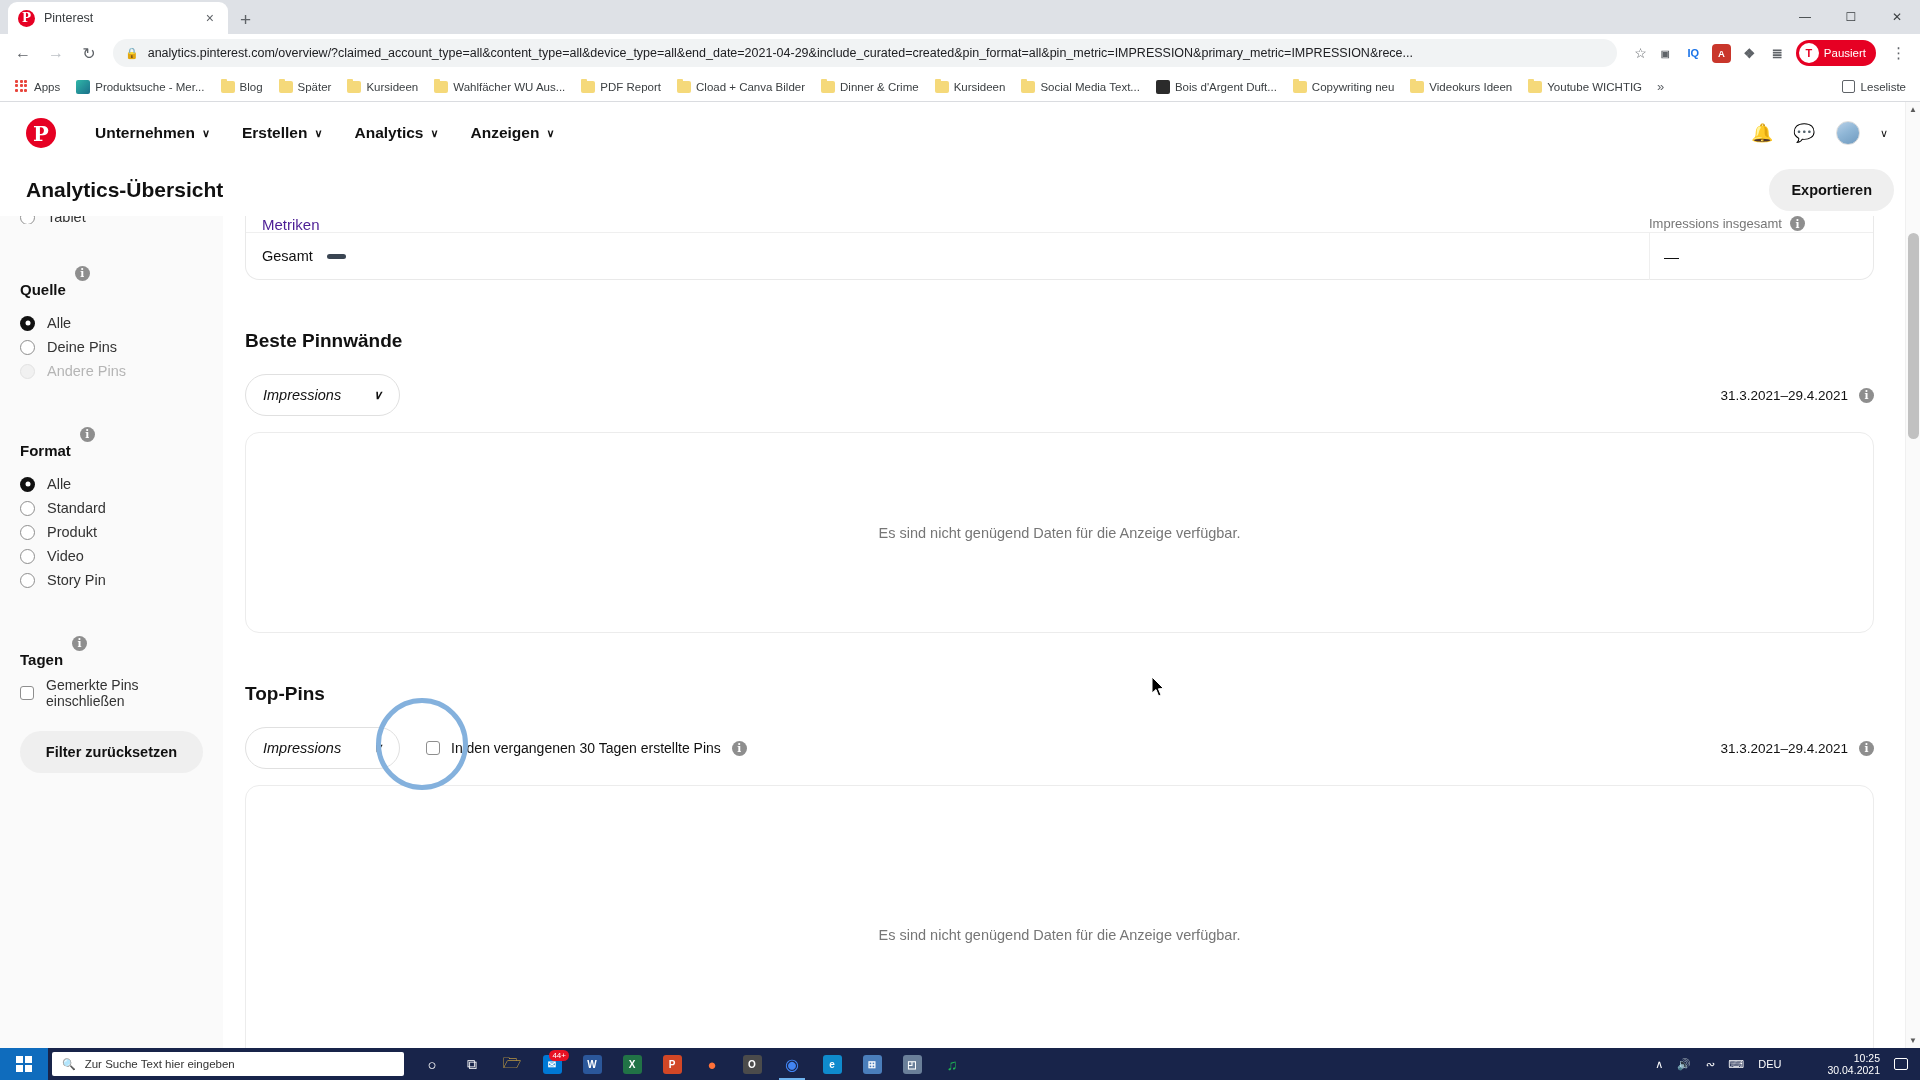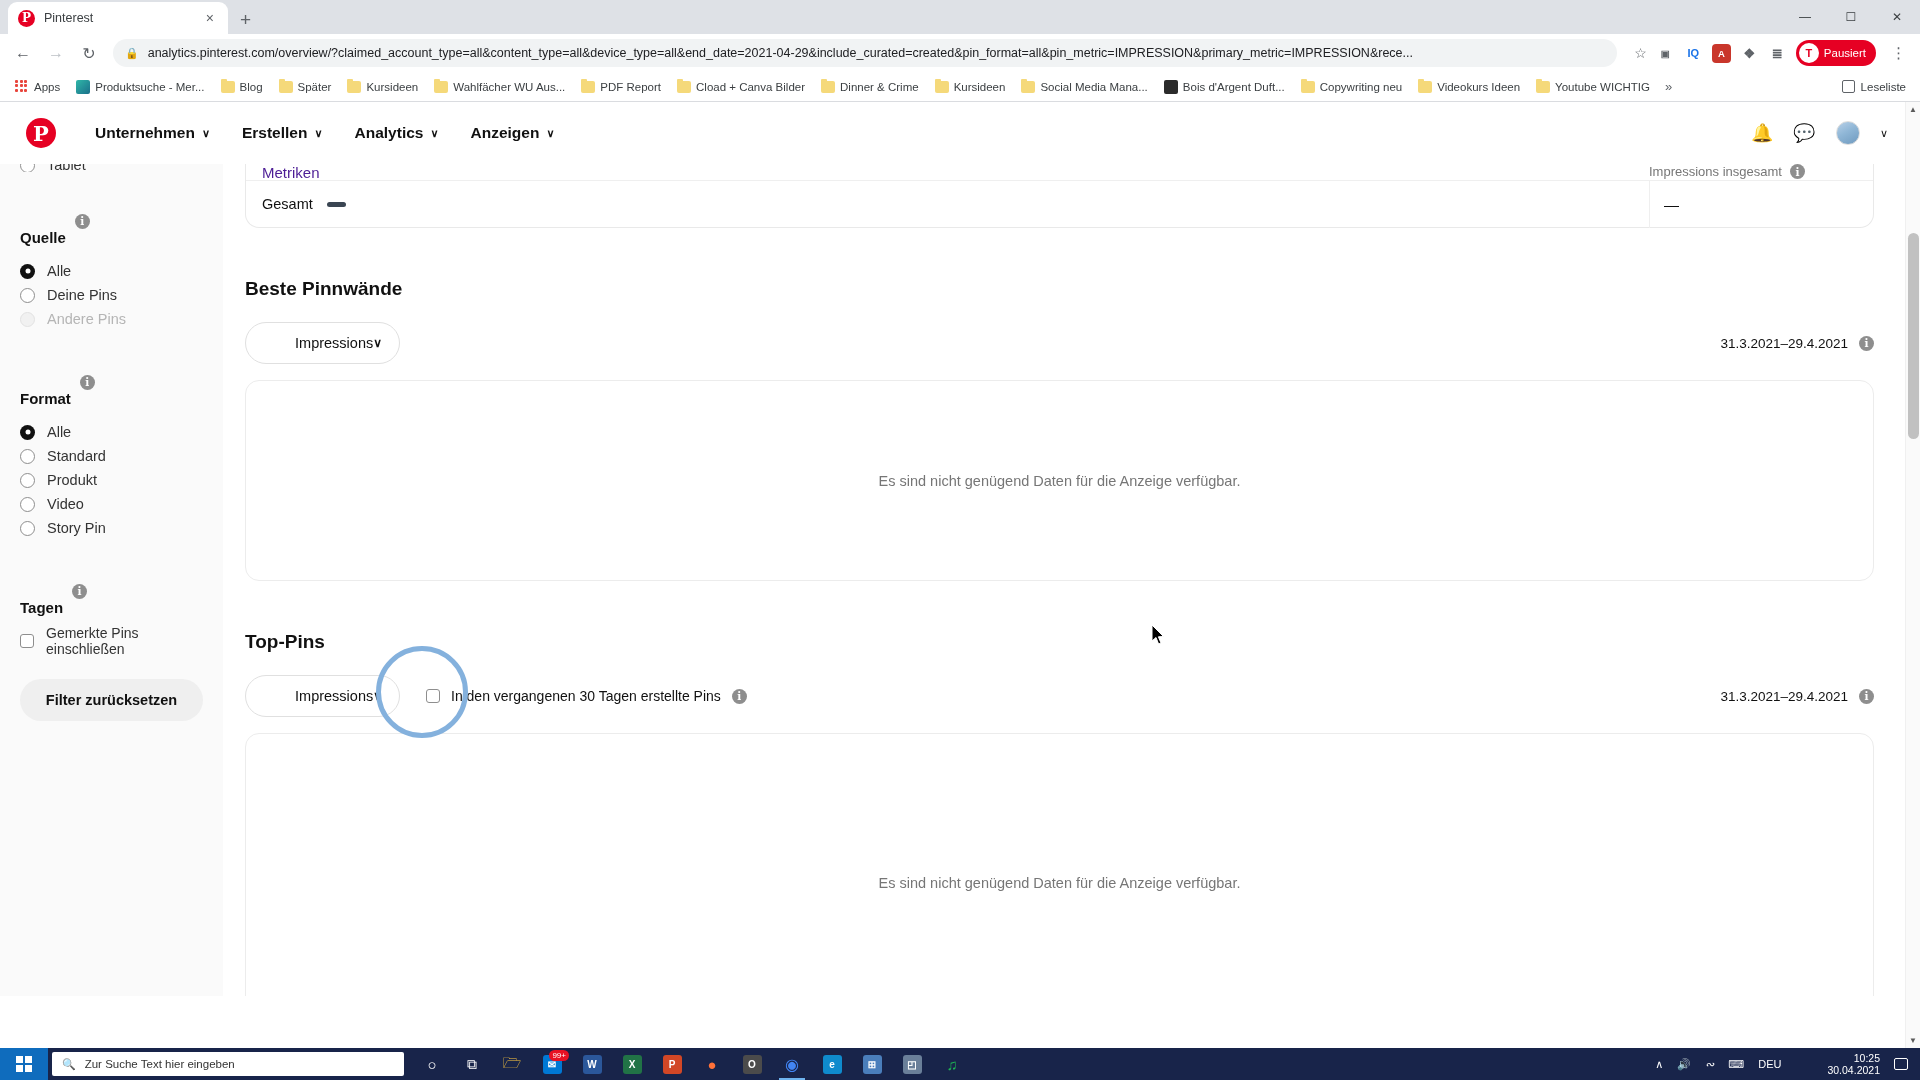--- a/index.html
+++ b/index.html
@@ -297,7 +297,7 @@
     </div>
     <div class="bm">
       <span class="bm-folder"></span>
-      <span>Social Media Mana...</span>
+      <span>Social Media Text...</span>
     </div>
     <div class="bm">
       <span class="bm-img" style="background:#2b2b2b"></span>

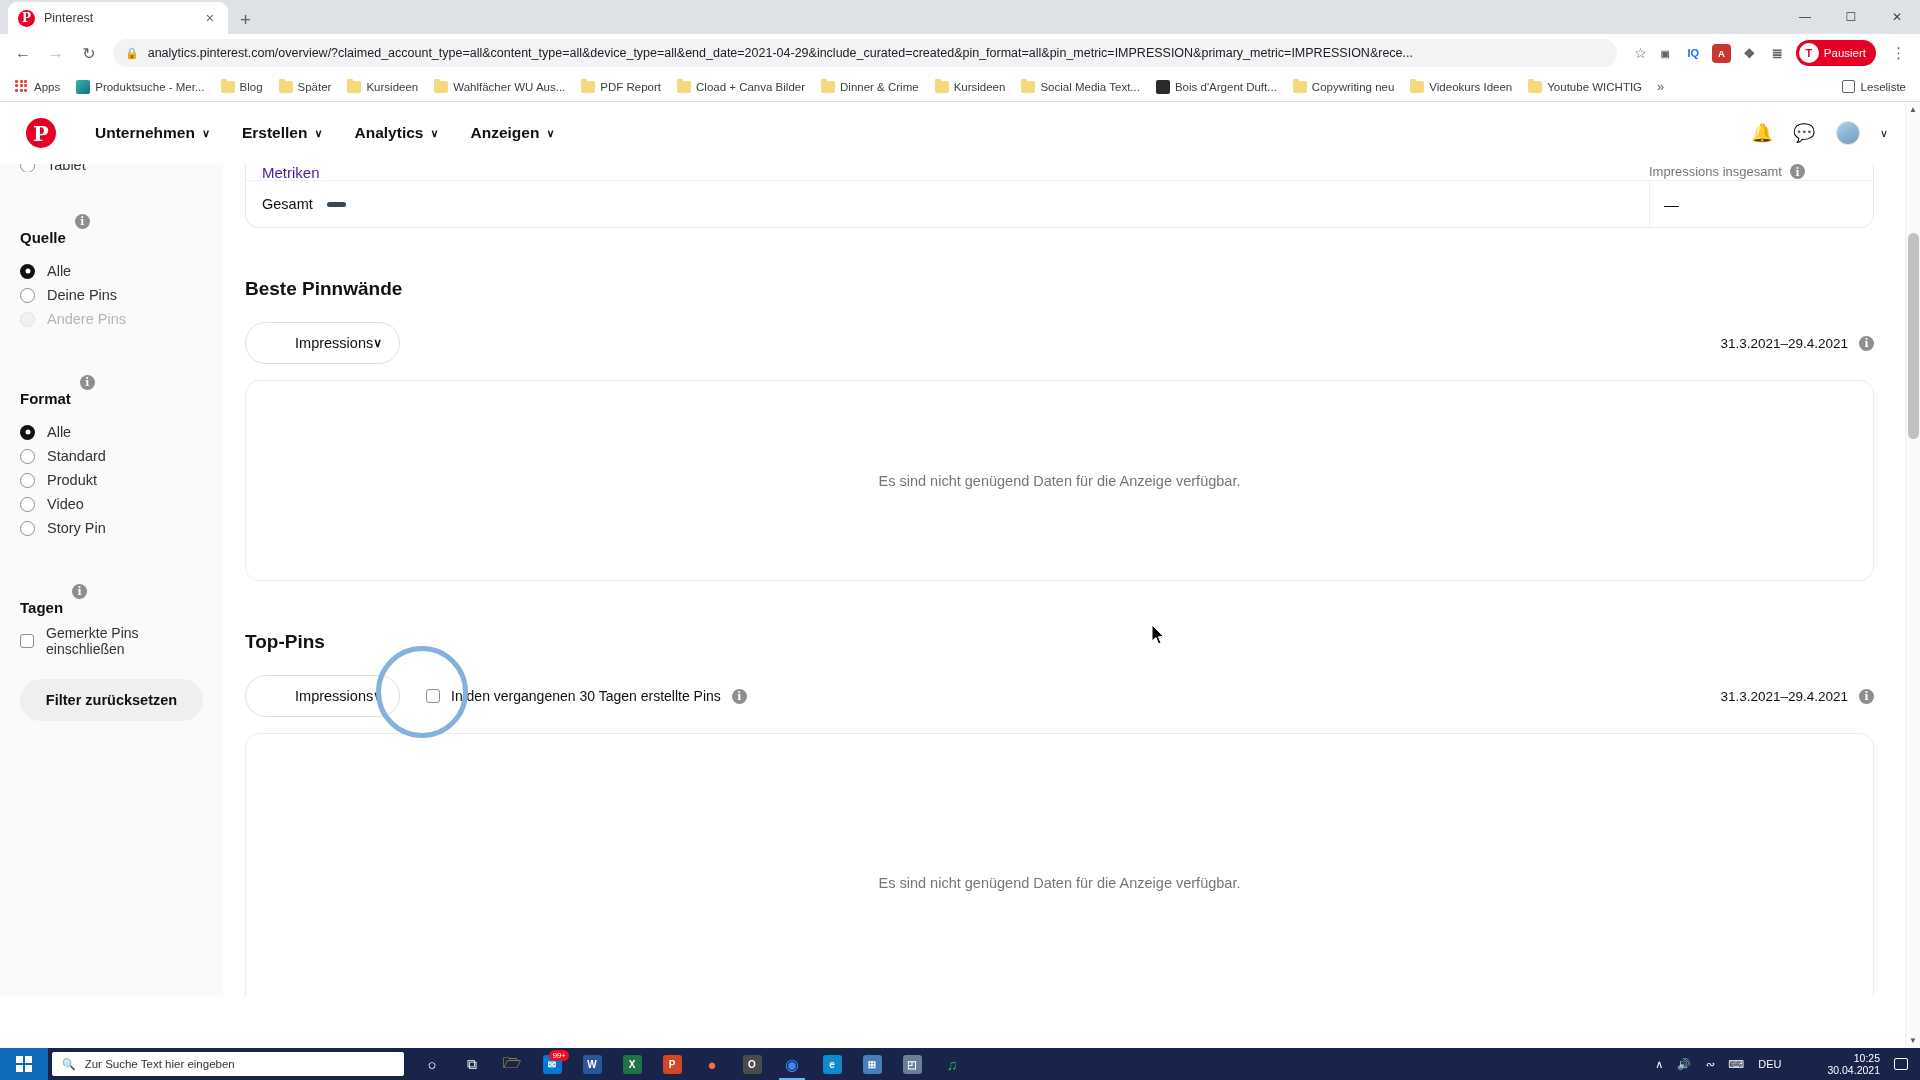--- a/index.html
+++ b/index.html
@@ -352,6 +352,10 @@
       </div>
     </div>
 
+    <div class="ptitlebar">
+      <span class="ptitle">Analytics-Übersicht</span>
+      <button class="export-btn">Exportieren</button>
+    </div>
 
     <div class="body-area">
 

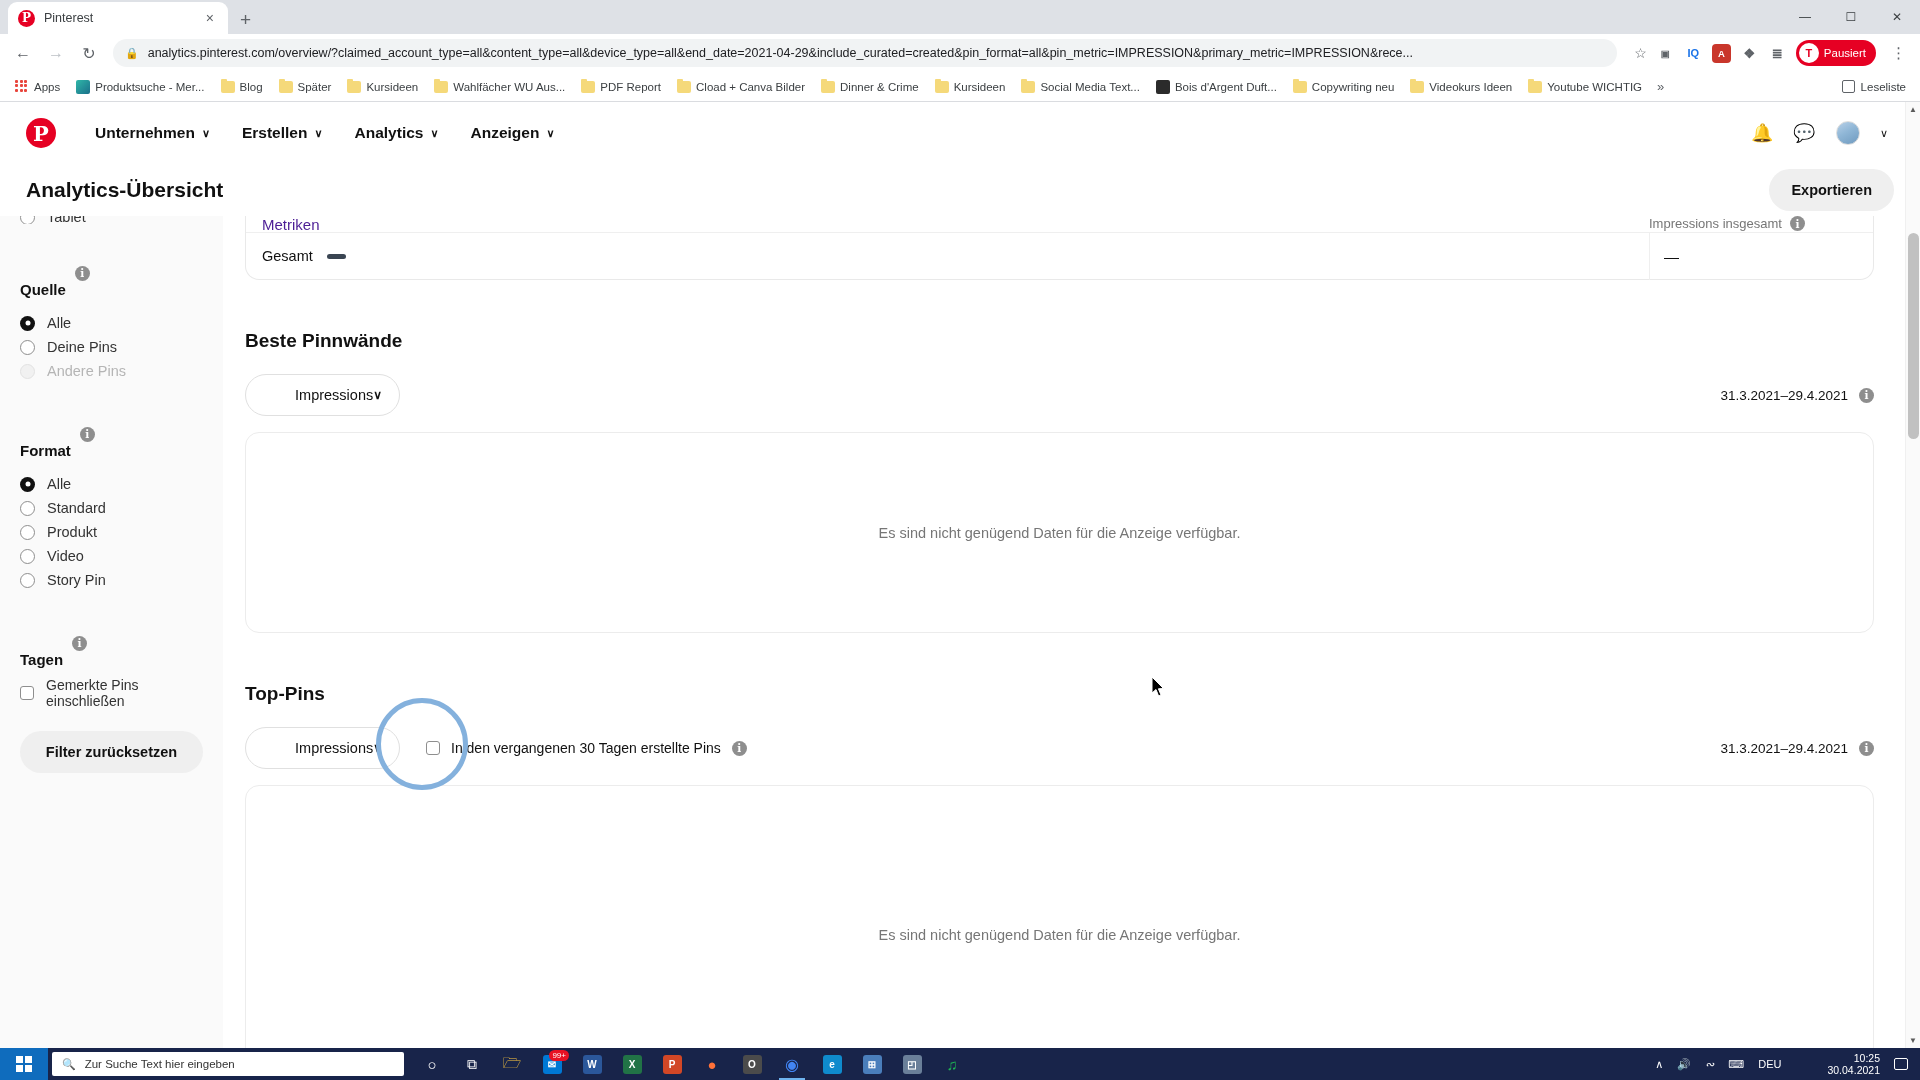--- a/index.html
+++ b/index.html
@@ -141,8 +141,8 @@
   .sec-controls { display: flex; align-items: center; margin-top: 22px; position: relative; }
   .select {
     width: 155px; height: 42px; border: 1px solid #e0e0e0; border-radius: 21px; background: #fff;
-    display: flex; align-items: center; justify-content: flex-end; padding: 0 17px;
-    font-size: 14.5px; color: #111;
+    display: flex; align-items: center; justify-content: space-between; padding: 0 17px;
+    font-size: 14.5px; color: #111; font-style: italic;
   }
   .select .sv { white-space: nowrap; }
   .select .sc { font-size: 12px; font-weight: bold; }

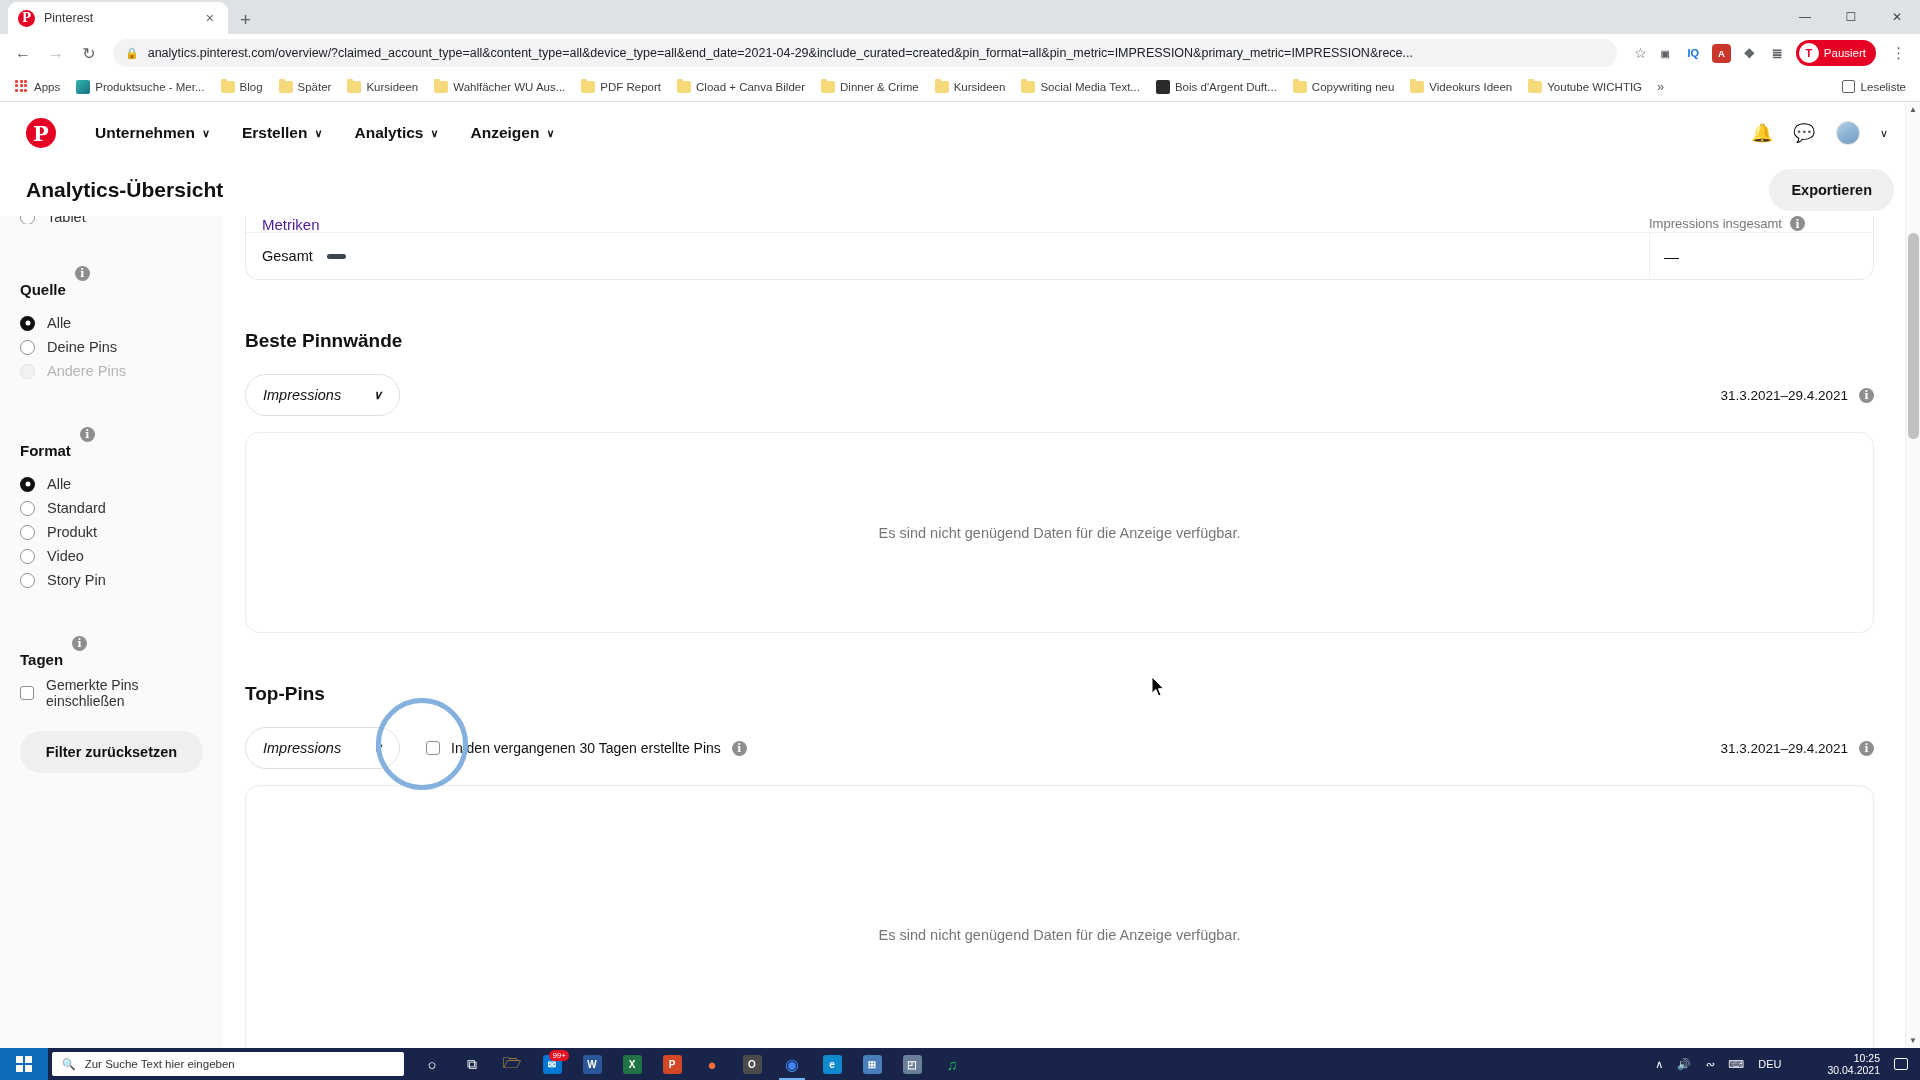--- a/index.html
+++ b/index.html
@@ -518,7 +518,7 @@
       </div>
     <div class="tbi">
       <span class="sq" style="background:#0078d4">✉</span>
-      <span class="tb-badge">99+</span>
+      <span class="tb-badge">44+</span>
     </div>
     <div class="tbi">
         <span class="sq" style="background:#2b579a">W</span>

